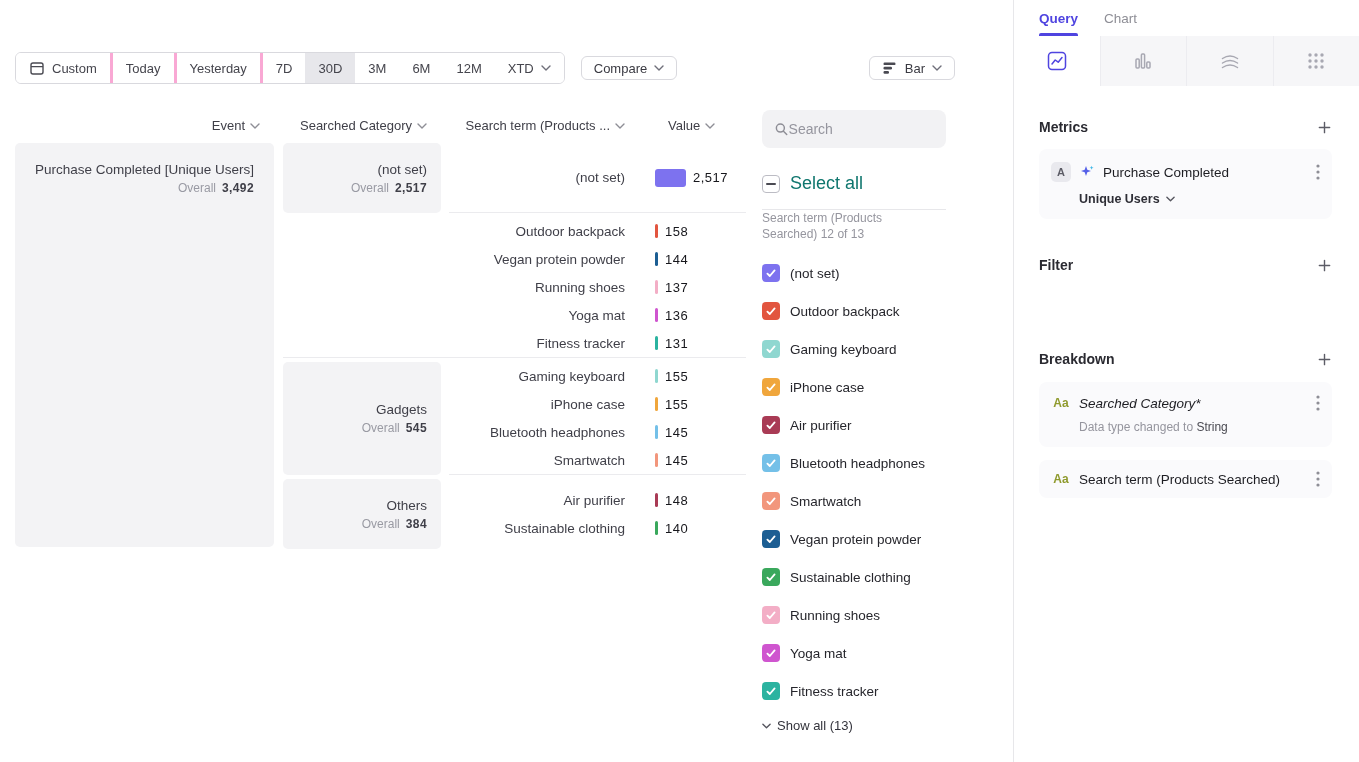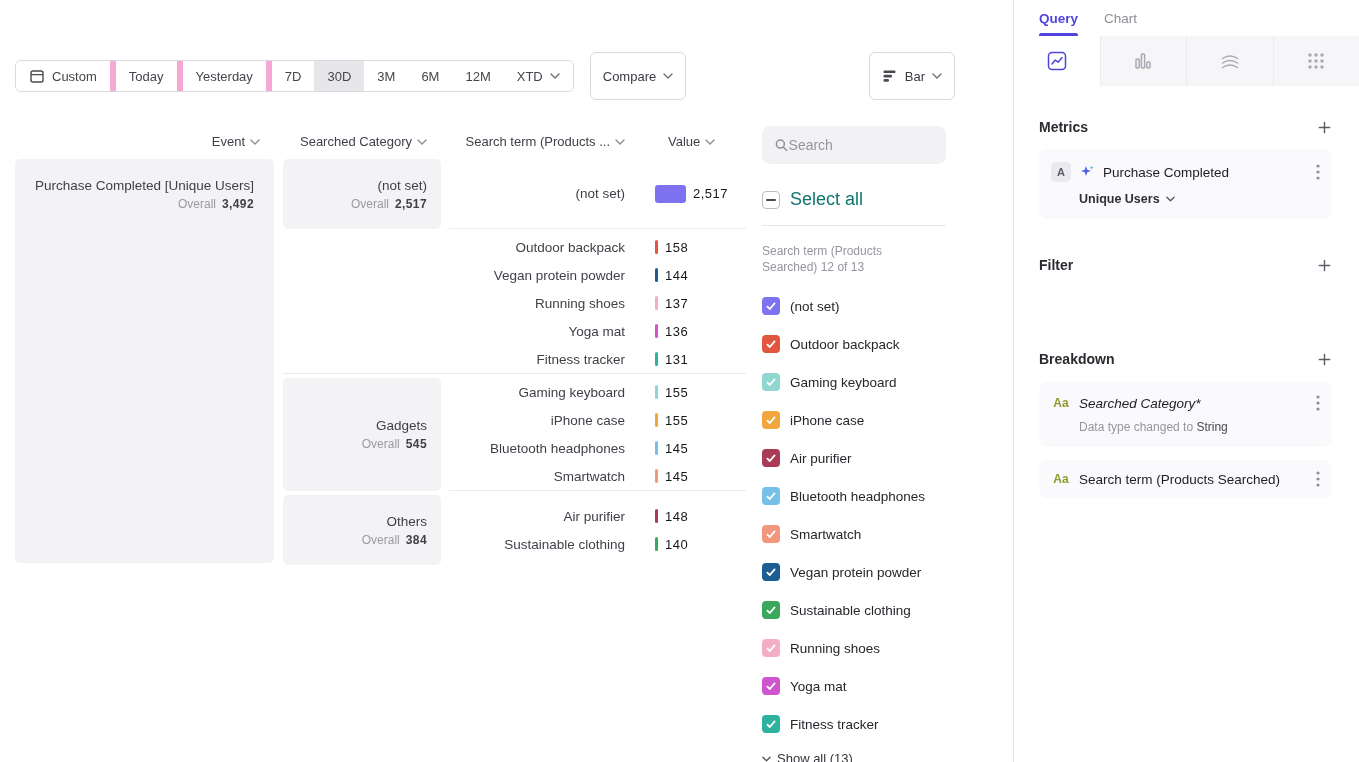--- a/index.html
+++ b/index.html
@@ -14,7 +14,7 @@
   .toolbar{margin:52px 58px 0 15px;display:flex;align-items:center}
   .segmented{display:flex;align-items:stretch;height:32px;border:1px solid #d9d9de;border-radius:6px;overflow:hidden;background:#fff}
   .seg{display:flex;align-items:center;gap:7px;padding:0 13px;font-size:13px;color:#45454d;background:#fff;border:none;font-family:inherit;white-space:nowrap}
-  .seg.divided{border-right:6px solid #f9a8d4}
+  .seg.divided{border-right:3px solid #f9a8d4}
   .seg.selected{background:#e7e7eb}
   .btn{display:flex;align-items:center;gap:7px;height:48px;padding:0 12px;border:1px solid #d9d9de;border-radius:6px;background:#fff;font-size:13px;color:#3a3a42;font-family:inherit}
   .compare{margin-left:16px}

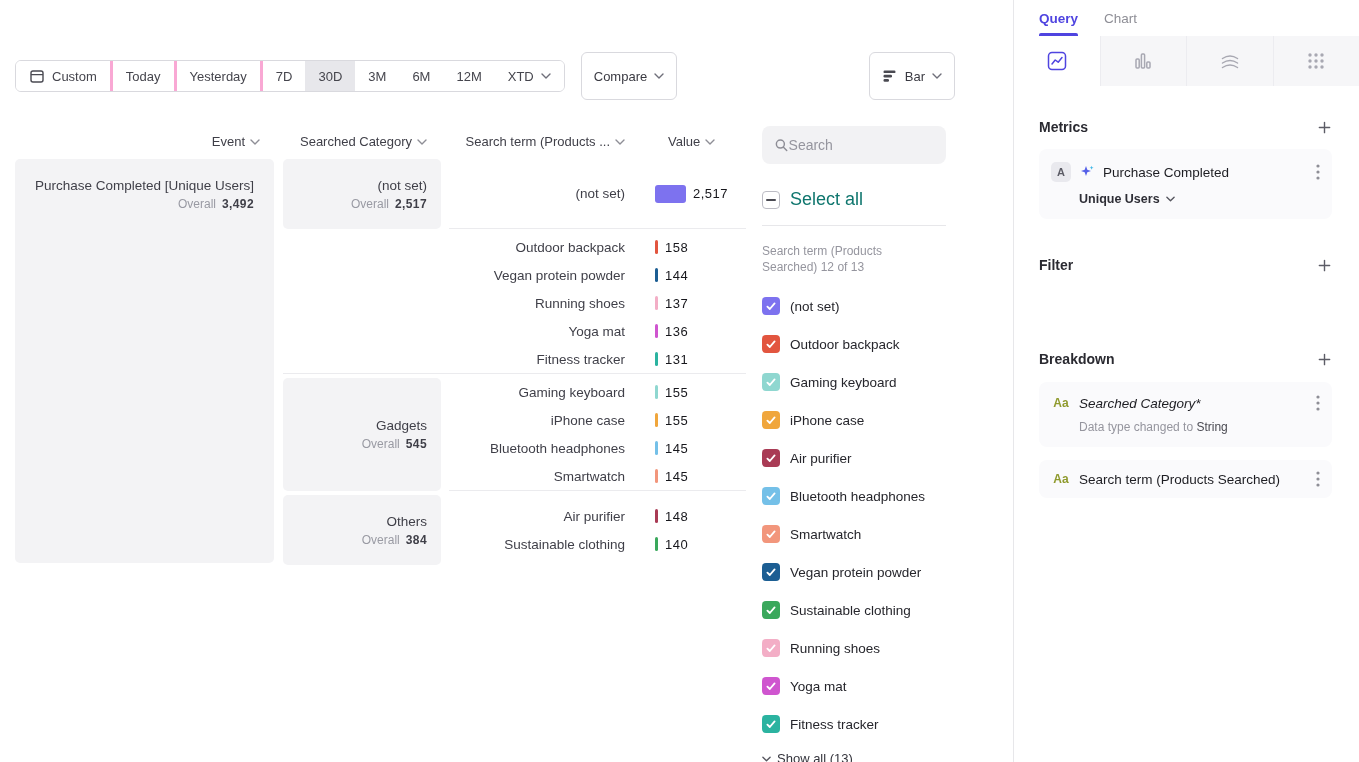--- a/index.html
+++ b/index.html
@@ -16,7 +16,7 @@
   .seg{display:flex;align-items:center;gap:7px;padding:0 13px;font-size:13px;color:#45454d;background:#fff;border:none;font-family:inherit;white-space:nowrap}
   .seg.divided{border-right:3px solid #f9a8d4}
   .seg.selected{background:#e7e7eb}
-  .btn{display:flex;align-items:center;gap:7px;height:48px;padding:0 12px;border:1px solid #d9d9de;border-radius:6px;background:#fff;font-size:13px;color:#3a3a42;font-family:inherit}
+  .btn{display:flex;align-items:center;gap:7px;height:24px;padding:0 12px;border:1px solid #d9d9de;border-radius:6px;background:#fff;font-size:13px;color:#3a3a42;font-family:inherit}
   .compare{margin-left:16px}
   .spacer{flex:1}
 

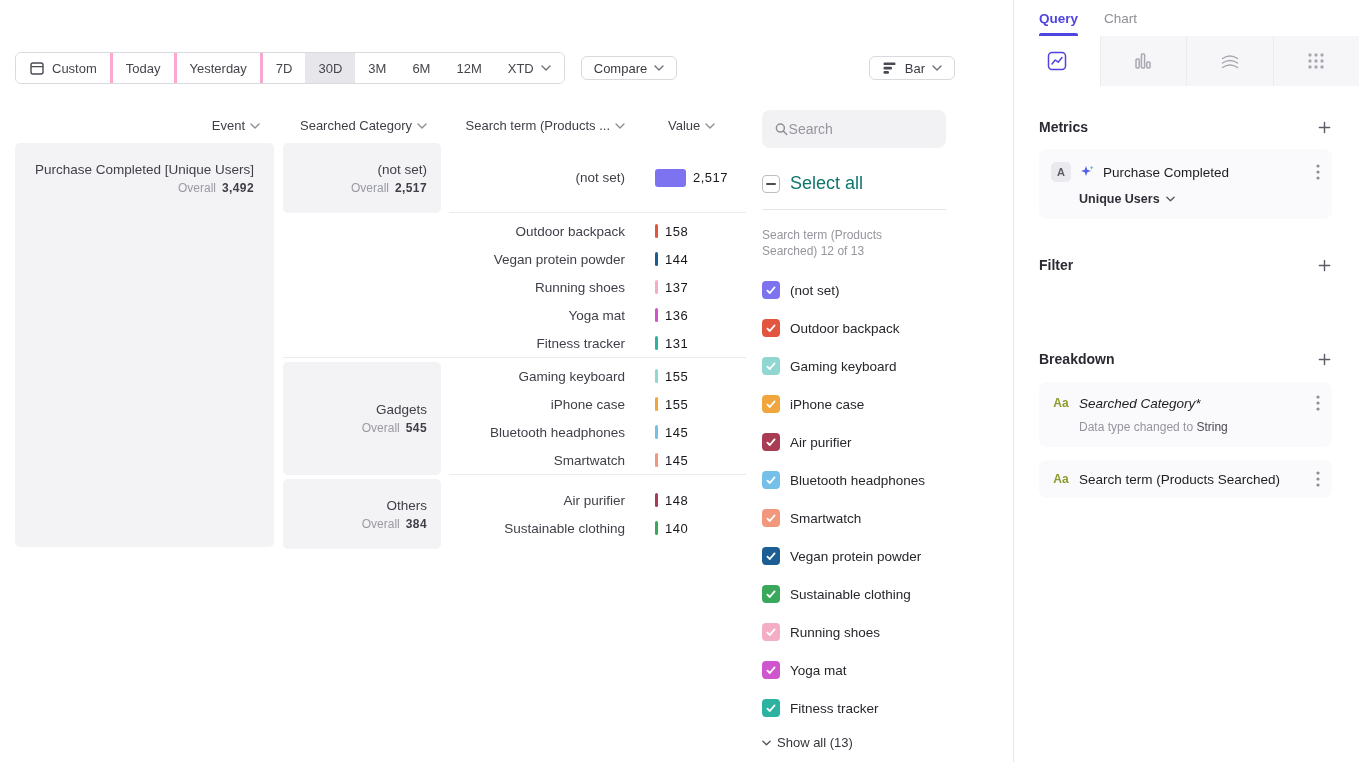--- a/index.html
+++ b/index.html
@@ -56,7 +56,7 @@
   .sa-dash{width:10px;height:2px;background:#4a4a52;border-radius:1px}
   .select-all .sa-label{font-size:18px;color:#0f766e}
   .f-divider{width:184px;border-top:1px solid #e7e7ea;margin-top:15px}
-  .group-label{margin-top:17px;width:172px;font-size:12px;line-height:16px;color:#95959e}
+  .group-label{width:172px;font-size:12px;line-height:16px;color:#95959e}
   .check-list{margin-top:12px}
   .check-item{display:flex;align-items:center;gap:10px;height:38px}
   .cbox{width:18px;height:18px;border-radius:4px;display:flex;align-items:center;justify-content:center;flex:none}

